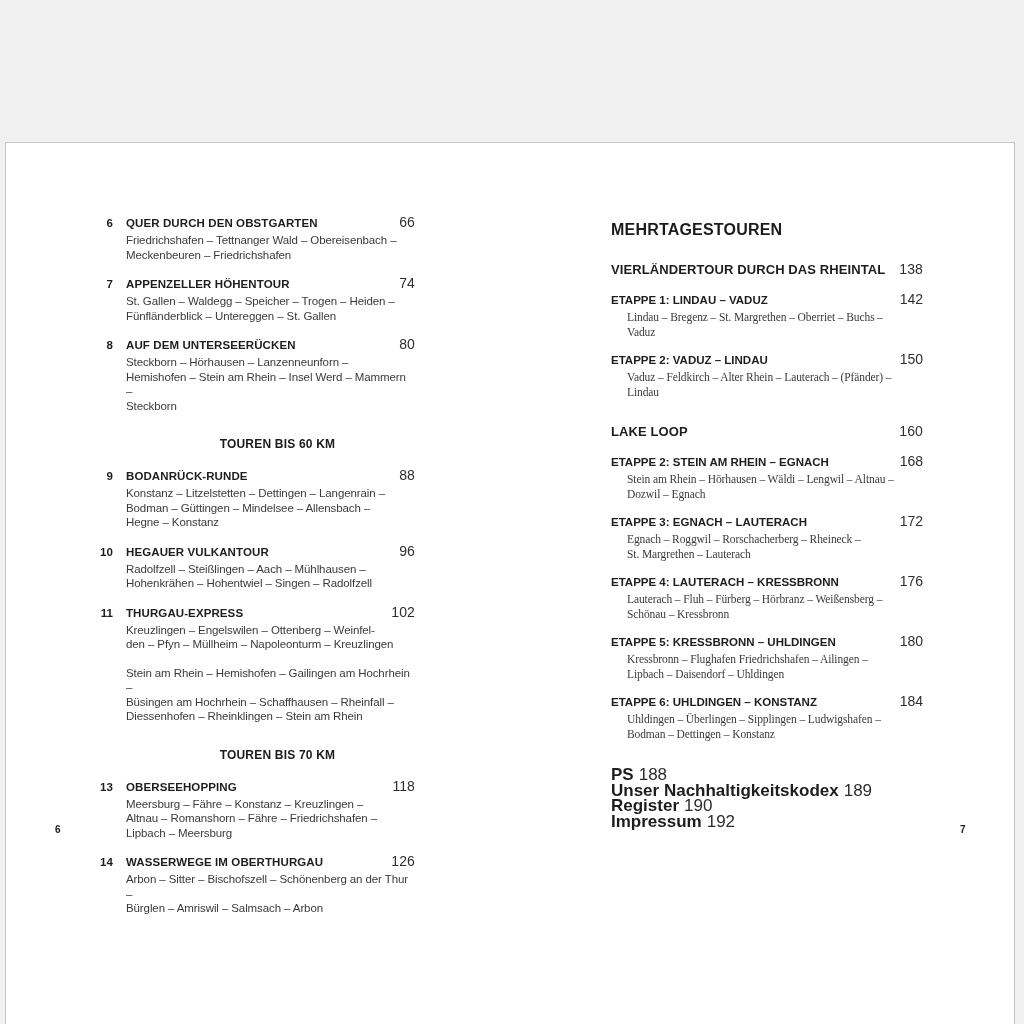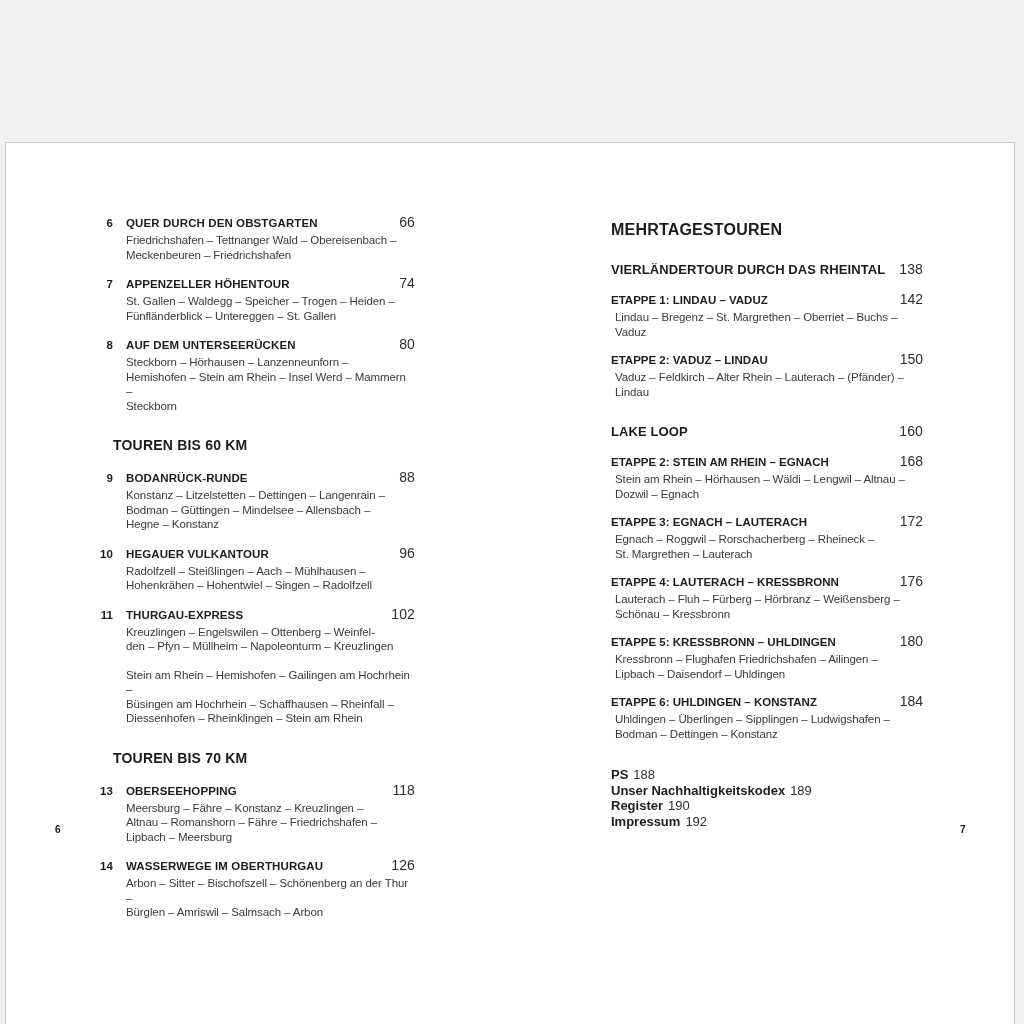--- a/index.html
+++ b/index.html
@@ -44,7 +44,7 @@
   .group-title-row { display: flex; align-items: flex-end; font-size: 13px; font-weight: bold; letter-spacing: 0.1px; margin-bottom: 15px; }
   .stage { margin-bottom: 13px; }
   .stage-head { display: flex; align-items: baseline; font-weight: bold; font-size: 11.5px; line-height: 14px; }
-  .stage .route { margin-left: 4px; }
+  .stage .route { margin-left: 16px; font-family: Liberation Serif, serif; }
 
   .backmatter { margin-top: 26px; font-size: 13px; line-height: 15.5px; }
   .back-row .bl { font-weight: bold; }

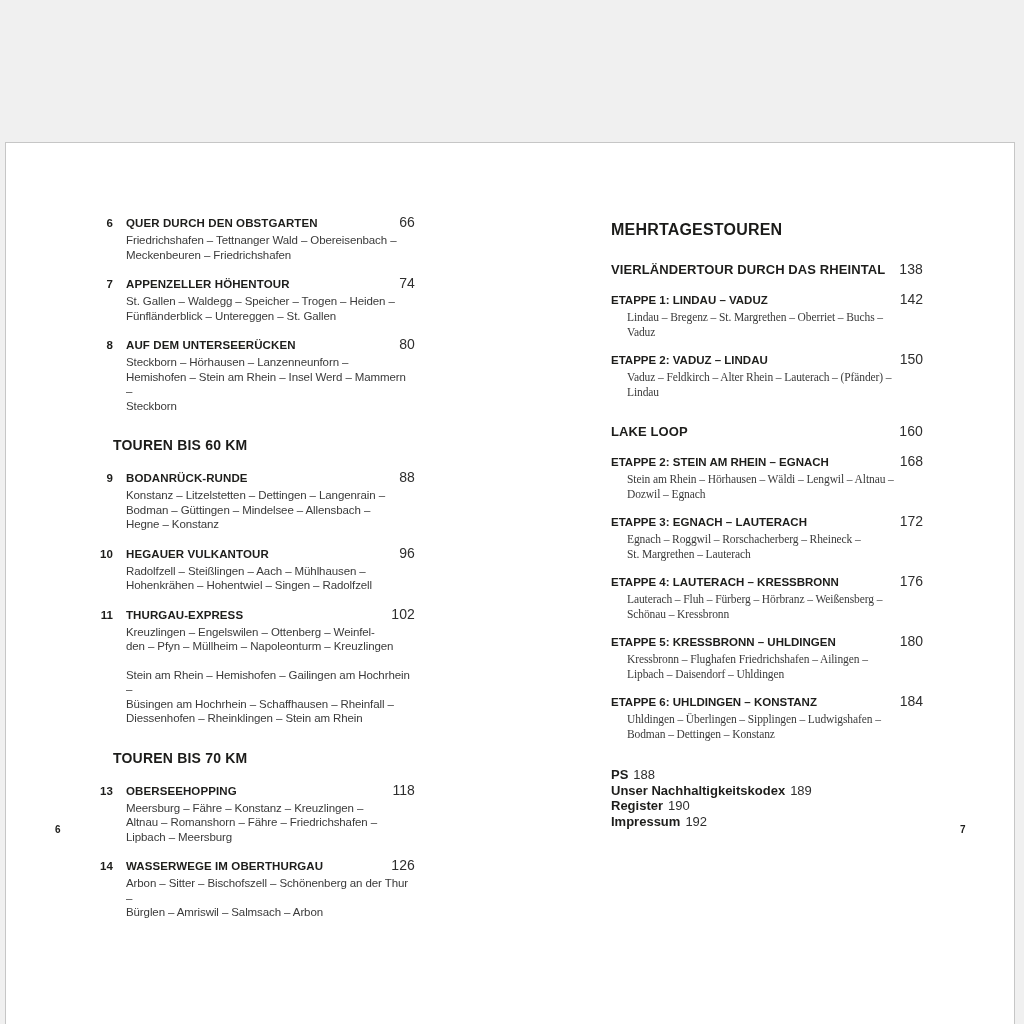--- a/index.html
+++ b/index.html
@@ -26,8 +26,8 @@
   .col-right { left: 605px; width: 312px; }
 
   .sec-heading {
-    font-size: 14px; font-weight: bold; letter-spacing: 0.2px;
-    margin: 24px 0 17px 20px; color: #1b1b19;
+    font-size: 12px; font-weight: bold; letter-spacing: 0.2px;
+    margin: 24px 0 17px 47px; color: #1b1b19; text-align: center;
   }
   .entry { margin-bottom: 14px; }
   .entry-head { display: flex; align-items: baseline; font-weight: bold; font-size: 11.5px; line-height: 14px; letter-spacing: 0.1px; }

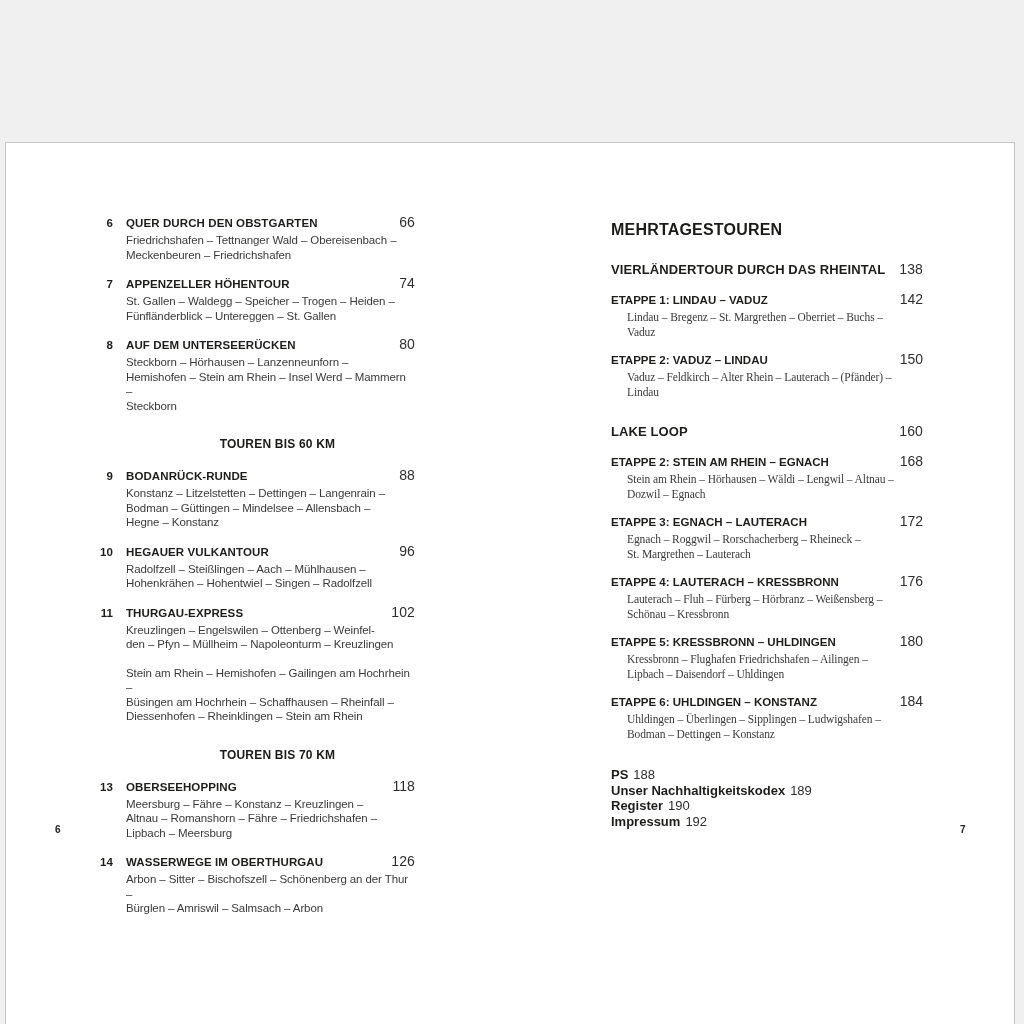--- a/index.html
+++ b/index.html
@@ -46,7 +46,7 @@
   .stage-head { display: flex; align-items: baseline; font-weight: bold; font-size: 11.5px; line-height: 14px; }
   .stage .route { margin-left: 16px; font-family: Liberation Serif, serif; }
 
-  .backmatter { margin-top: 26px; font-size: 13px; line-height: 15.5px; }
+  .backmatter { margin-top: 26px; font-size: 17px; line-height: 15.5px; }
   .back-row .bl { font-weight: bold; }
   .back-row .bp { font-weight: normal; color: #2e2e2e; margin-left: 5px; }
 

